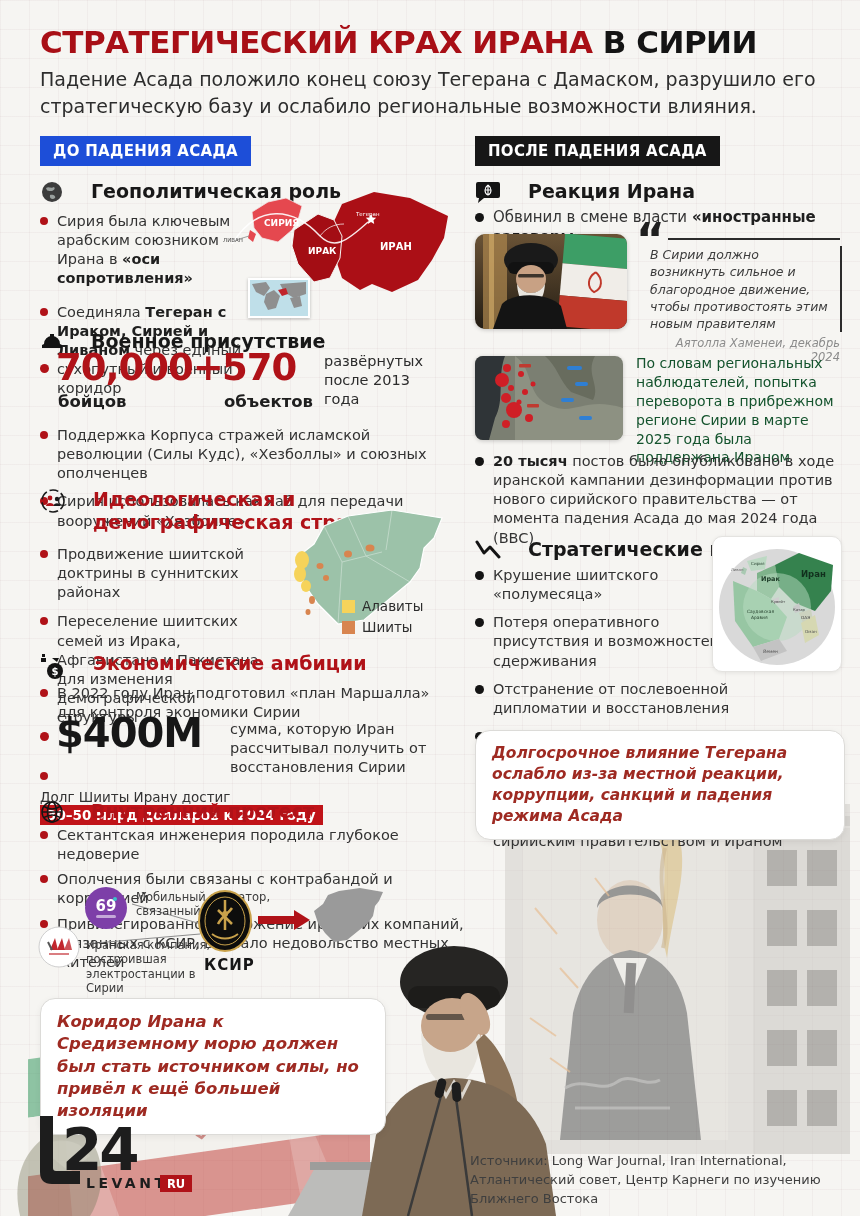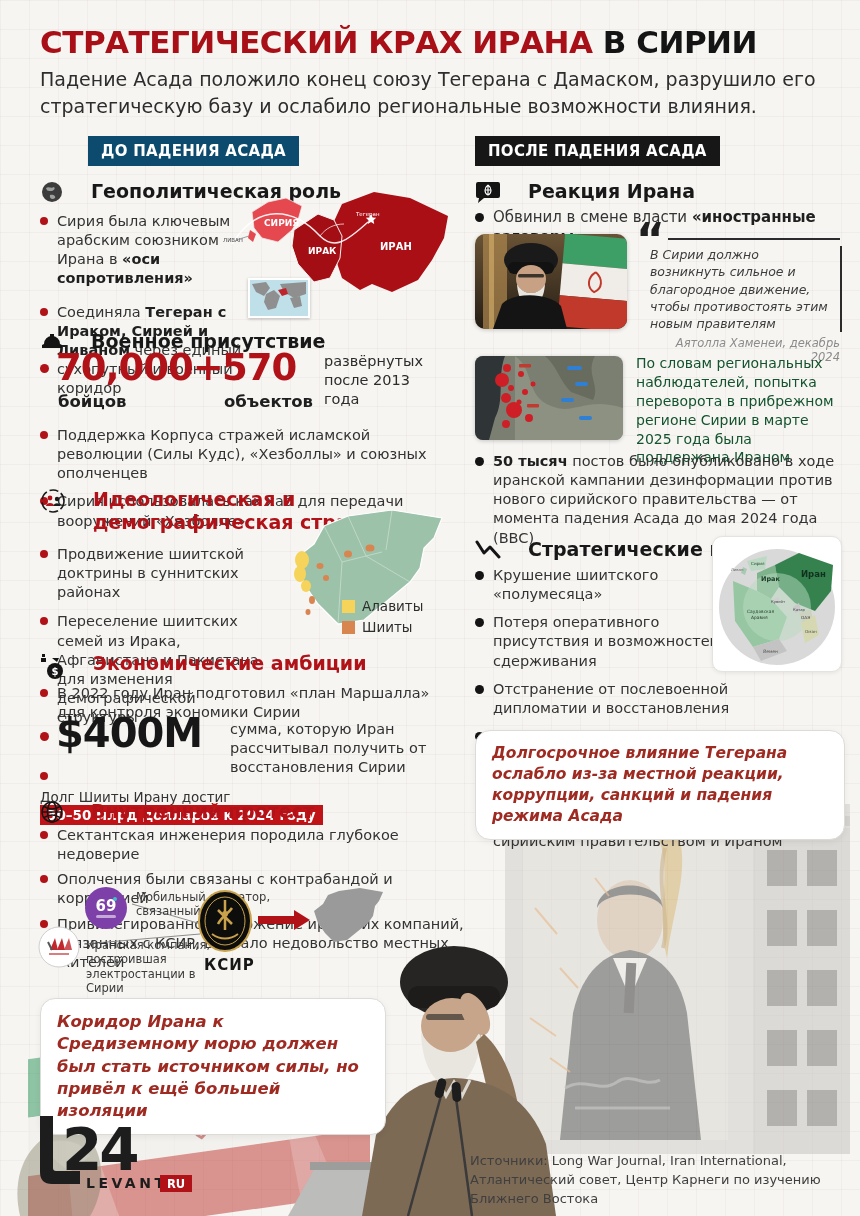--- a/index.html
+++ b/index.html
@@ -18,7 +18,7 @@
   .title .red{color:#a80f16;}
   .subtitle{left:40px;top:66px;width:795px;font-size:19px;line-height:1.4;color:#2d2d2d;font-weight:500;}
   .badge{top:136px;color:#fff;font-weight:bold;font-size:15px;padding:6px 13px;letter-spacing:.3px;}
-  .badge-red{left:40px;background:#0c4a6e;margin-left:48px;}
+  .badge-red{left:40px;background:#1d4ed8;}
   .badge-dark{left:475px;background:#171717;}
 
   

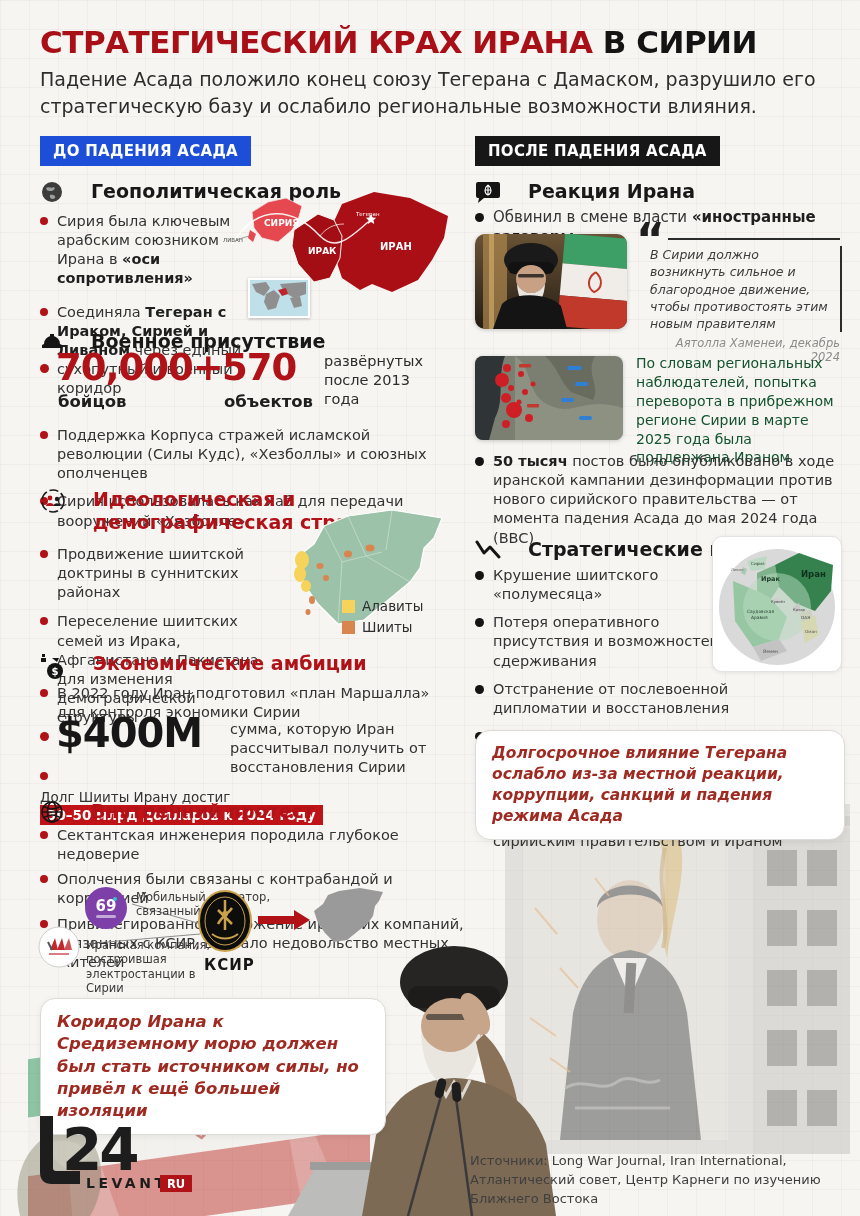--- a/index.html
+++ b/index.html
@@ -454,7 +454,7 @@
   <div class="abs z2" style="left:475px;top:452px;width:380px;">
     <div class="bullet dark">
         <span class="dot"></span>
-      <p><b>50 тысяч</b><span> постов было опубликовано в ходе иранской кампании дезинформации против нового сирийского правительства — от момента падения Асада до мая 2024 года (BBC)</span></p>
+      <p><b>20 тысяч</b><span> постов было опубликовано в ходе иранской кампании дезинформации против нового сирийского правительства — от момента падения Асада до мая 2024 года (BBC)</span></p>
       </div>
   </div>
 

